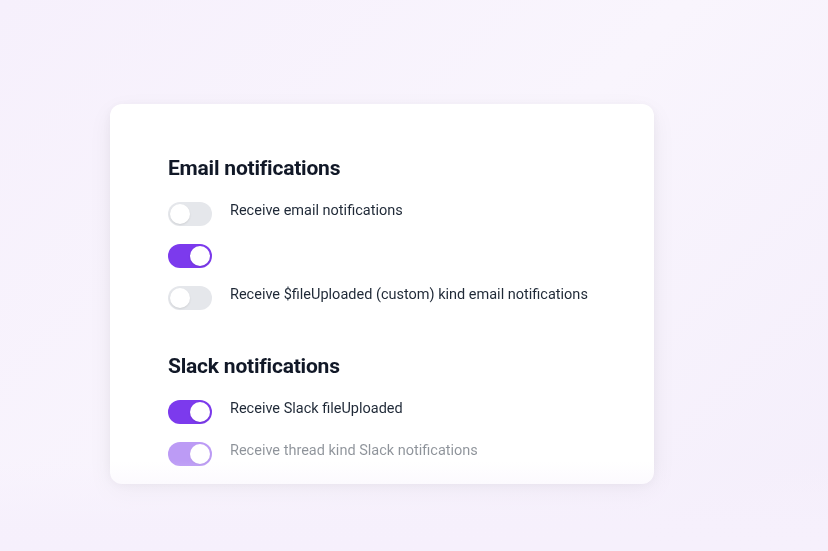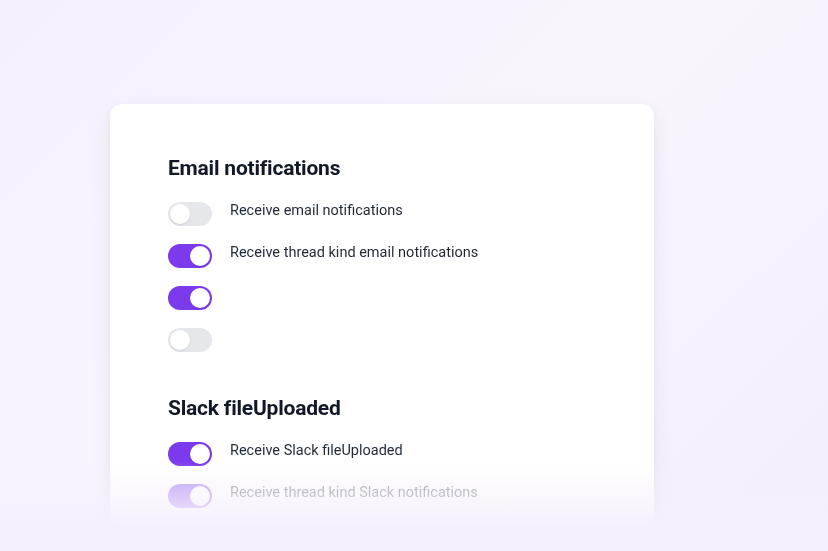--- a/index.html
+++ b/index.html
@@ -118,12 +118,6 @@
     <span class="setting-label">Receive email notifications</span>
   </div>
 
-  <div class="setting-row">
-    <div class="toggle on">
-      <div class="toggle-knob"></div>
-    </div>
-    <span class="setting-label">Receive thread kind email notifications</span>
-  </div>
 
   <div class="setting-row">
     <div class="toggle on">

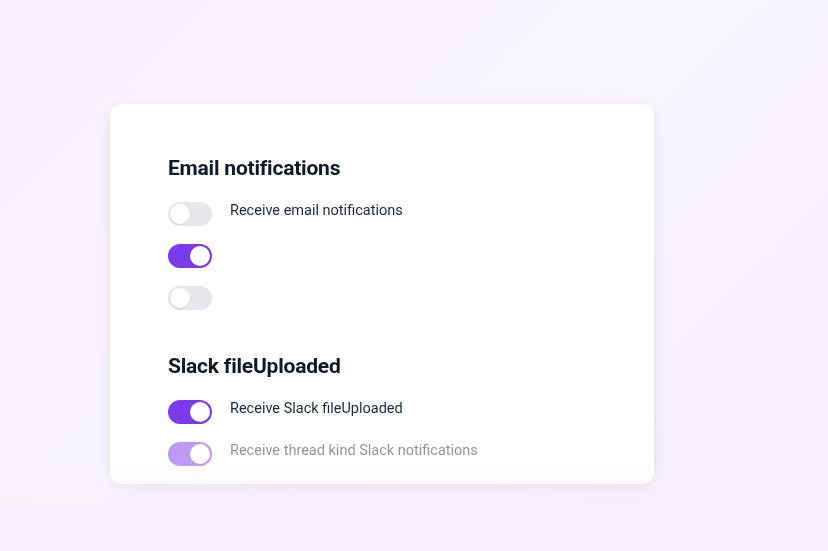--- a/index.html
+++ b/index.html
@@ -129,6 +129,7 @@
     <div class="toggle off">
       <div class="toggle-knob"></div>
     </div>
+    <span class="setting-label">Receive $fileUploaded (custom) kind email notifications</span>
   </div>
 
   <div class="section-gap"></div>

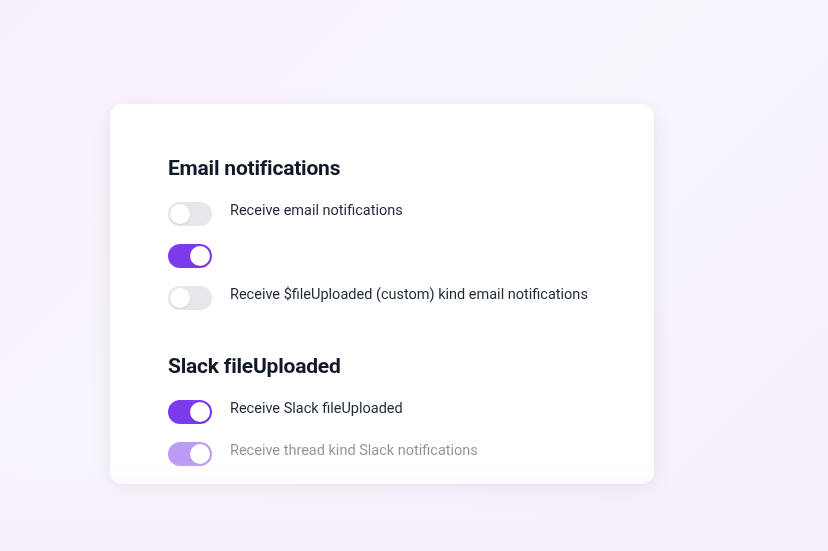--- a/index.html
+++ b/index.html
@@ -134,7 +134,7 @@
 
   <div class="section-gap"></div>
 
-  <h2 class="section-title">Slack fileUploaded</h2>
+  <h2 class="section-title">Slack notifications</h2>
 
   <div class="setting-row">
     <div class="toggle on">

